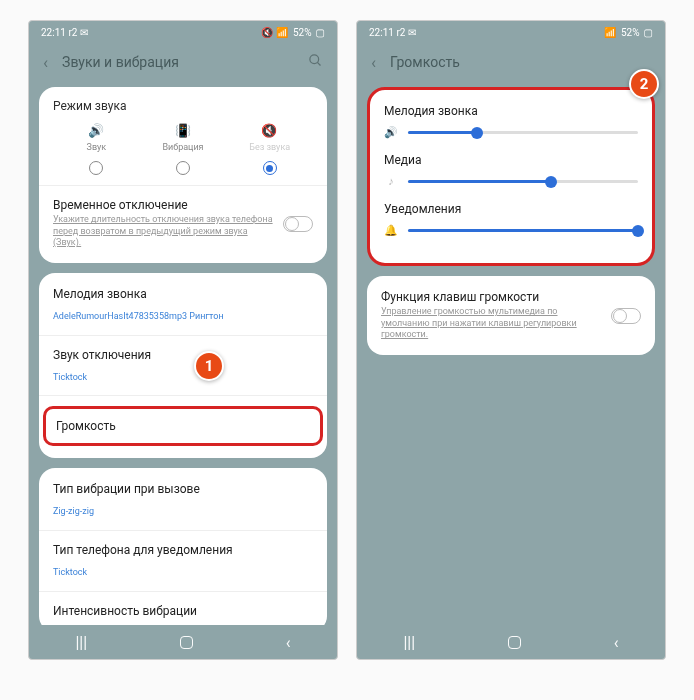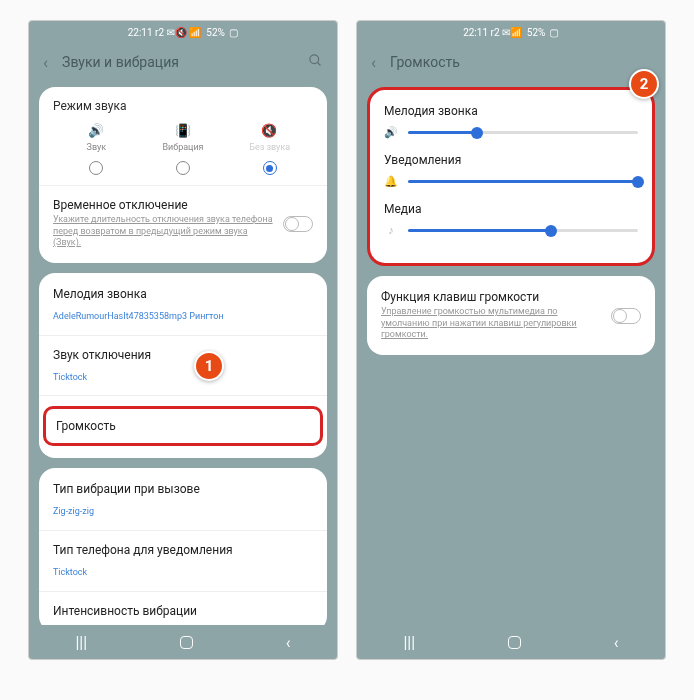--- a/index.html
+++ b/index.html
@@ -29,7 +29,7 @@
     display: flex;
     align-items: center;
     padding: 0 12px;
-    justify-content: center;
+    justify-content: space-between;
   }
   .status-right { display:flex; align-items:center; gap:4px; }
   .titlebar {

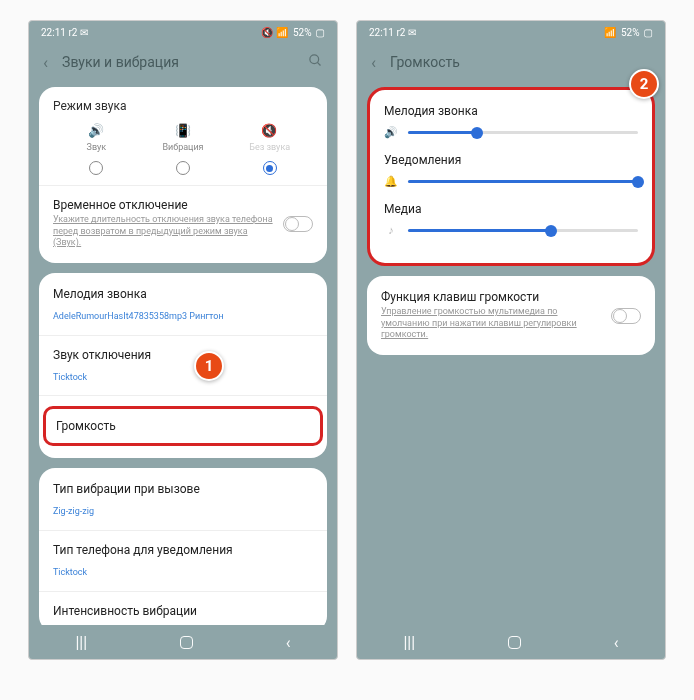--- a/index.html
+++ b/index.html
@@ -228,6 +228,16 @@
           </div>
         </div>
         <div class="slider-row">
+          <div class="slider-label">Медиа</div>
+          <div class="slider-ctrl">
+            <span class="slider-icon">♪</span>
+            <div class="slider-track">
+              <div class="slider-fill" style="width:62%"></div>
+              <div class="slider-thumb" style="left:62%"></div>
+            </div>
+          </div>
+        </div>
+        <div class="slider-row">
           <div class="slider-label">Уведомления</div>
           <div class="slider-ctrl">
             <span class="slider-icon">🔔</span>
@@ -237,16 +247,6 @@
             </div>
           </div>
         </div>
-        <div class="slider-row">
-          <div class="slider-label">Медиа</div>
-          <div class="slider-ctrl">
-            <span class="slider-icon">♪</span>
-            <div class="slider-track">
-              <div class="slider-fill" style="width:62%"></div>
-              <div class="slider-thumb" style="left:62%"></div>
-            </div>
-          </div>
-        </div>
       </div>
     <div class="card">
       <div class="row row-flex">

